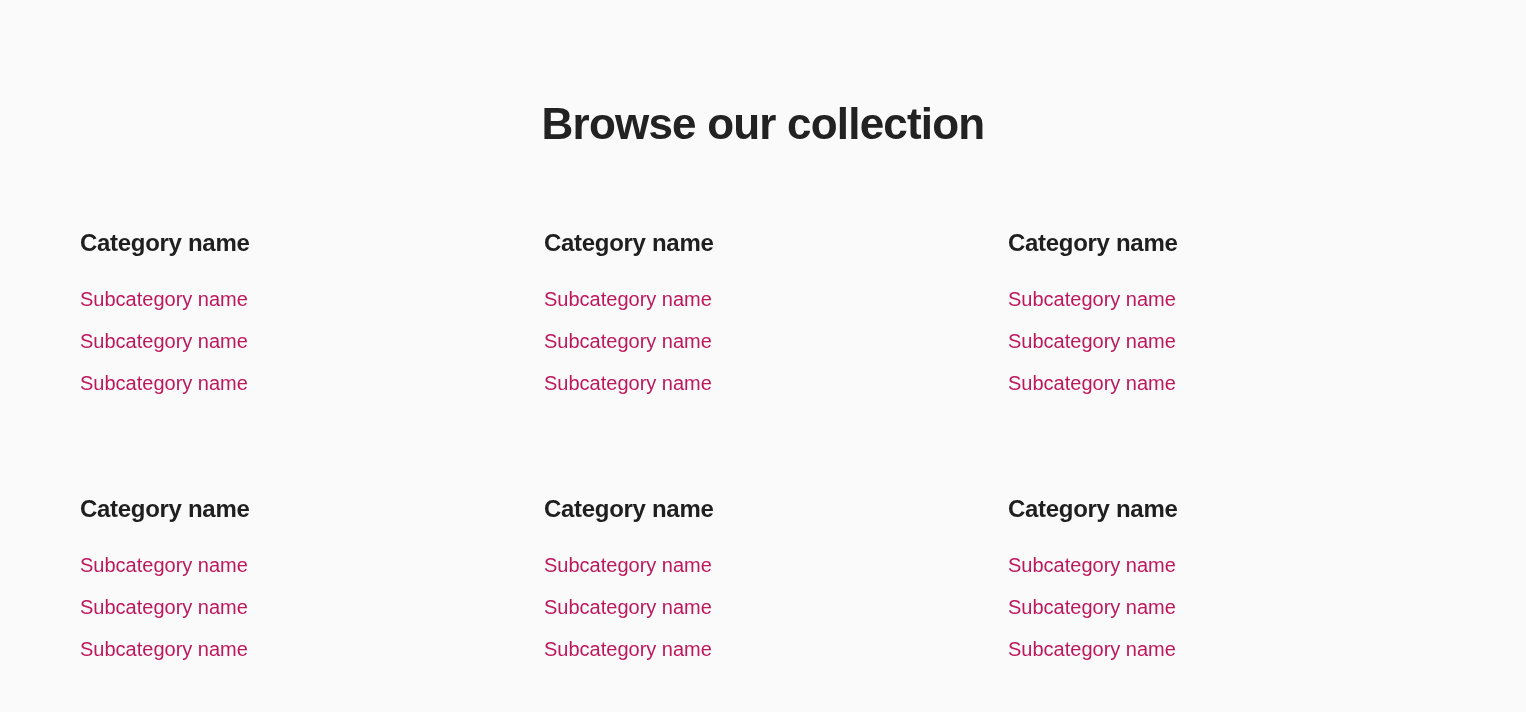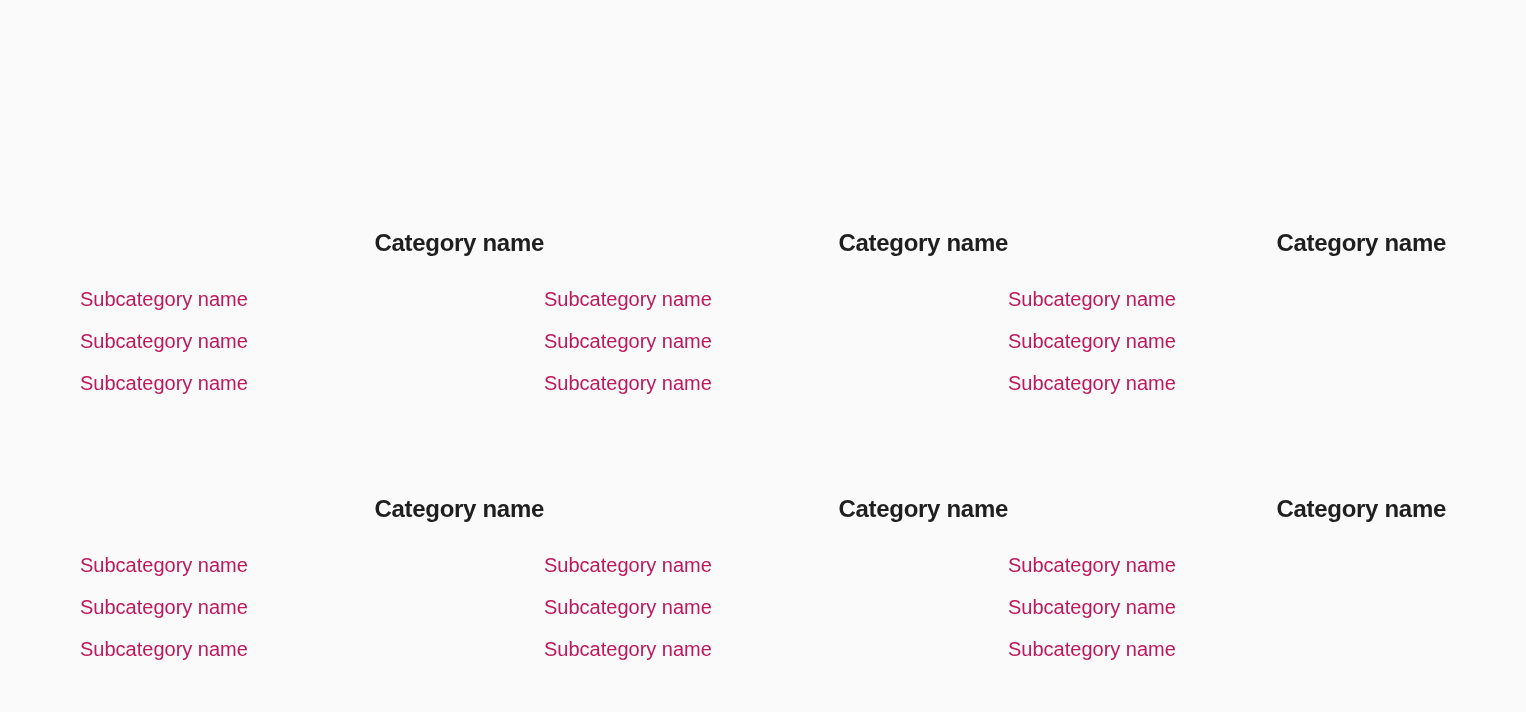--- a/index.html
+++ b/index.html
@@ -83,6 +83,7 @@
 
 <div class="page">
 
+  <h1 class="page-title">Browse our collection</h1>
 
   <div class="category-grid">
 

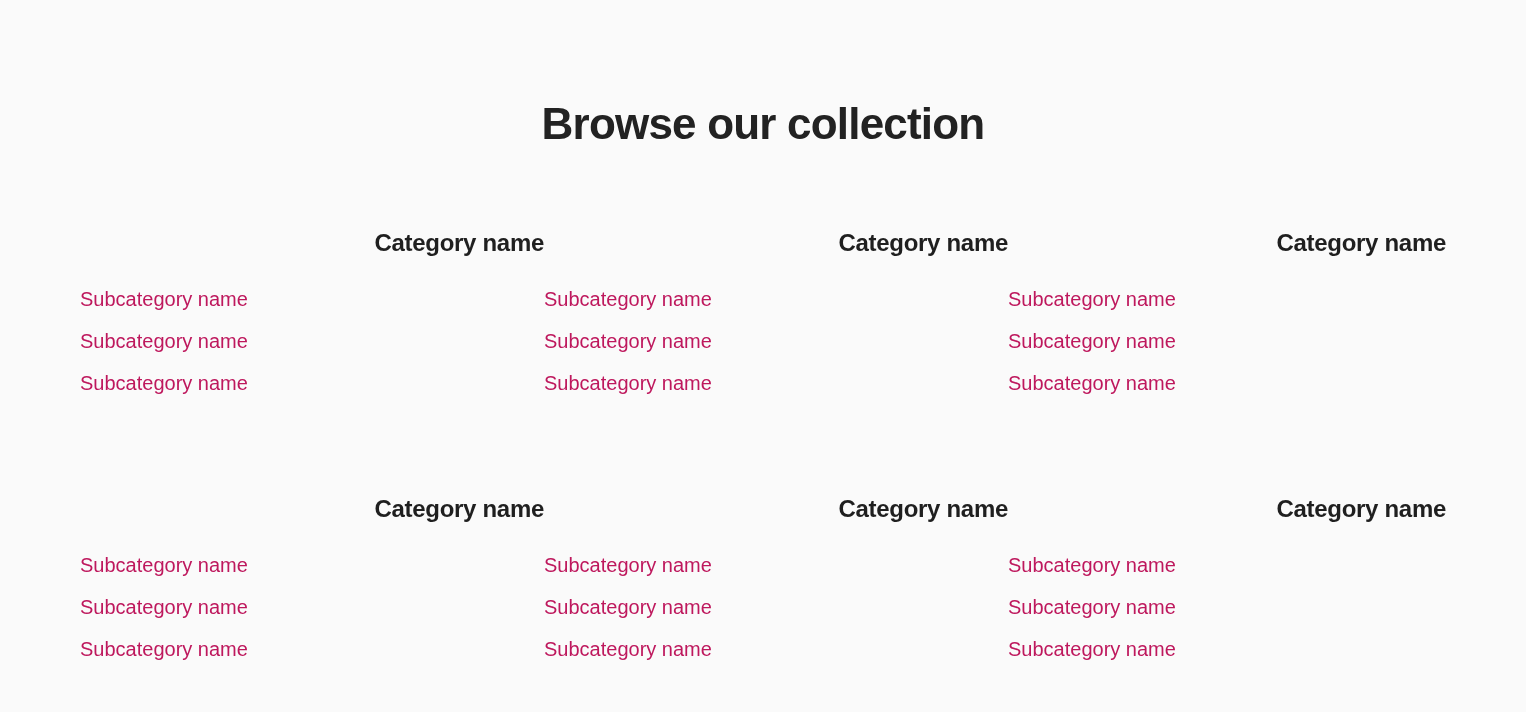--- a/index.html
+++ b/index.html
@@ -56,7 +56,6 @@
     letter-spacing: -0.3px;
     color: #1f1f1f;
     margin: 0 0 20px 0;
-    text-align: right;
   }
   .subcategory-list {
     list-style: none;

